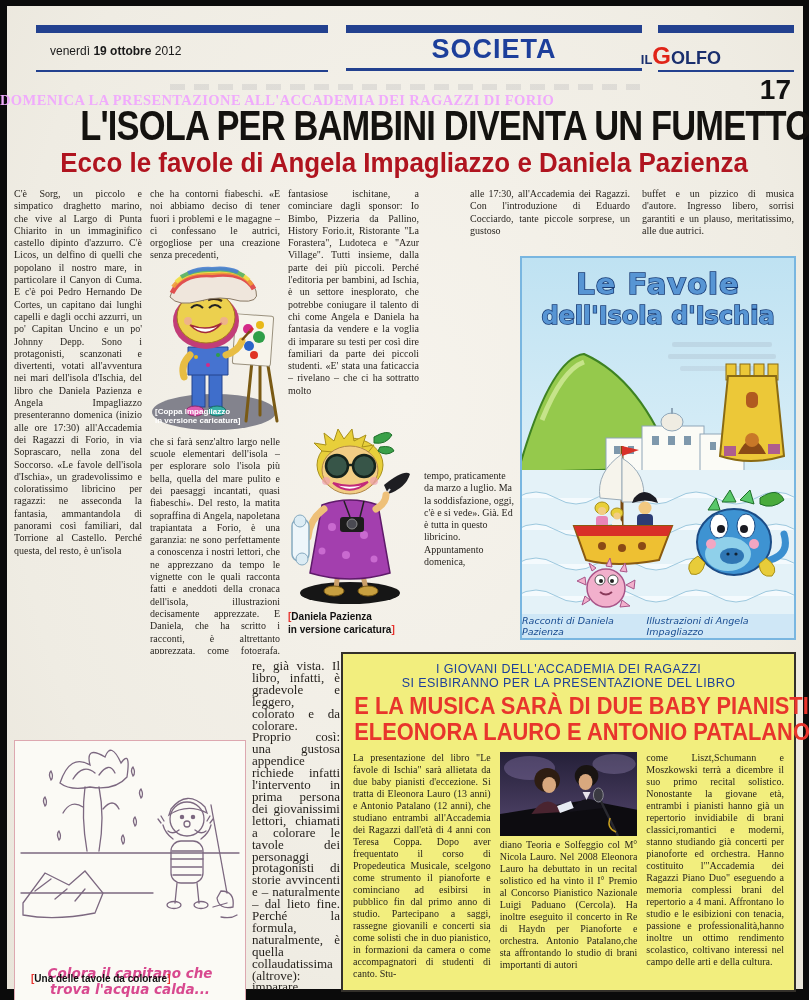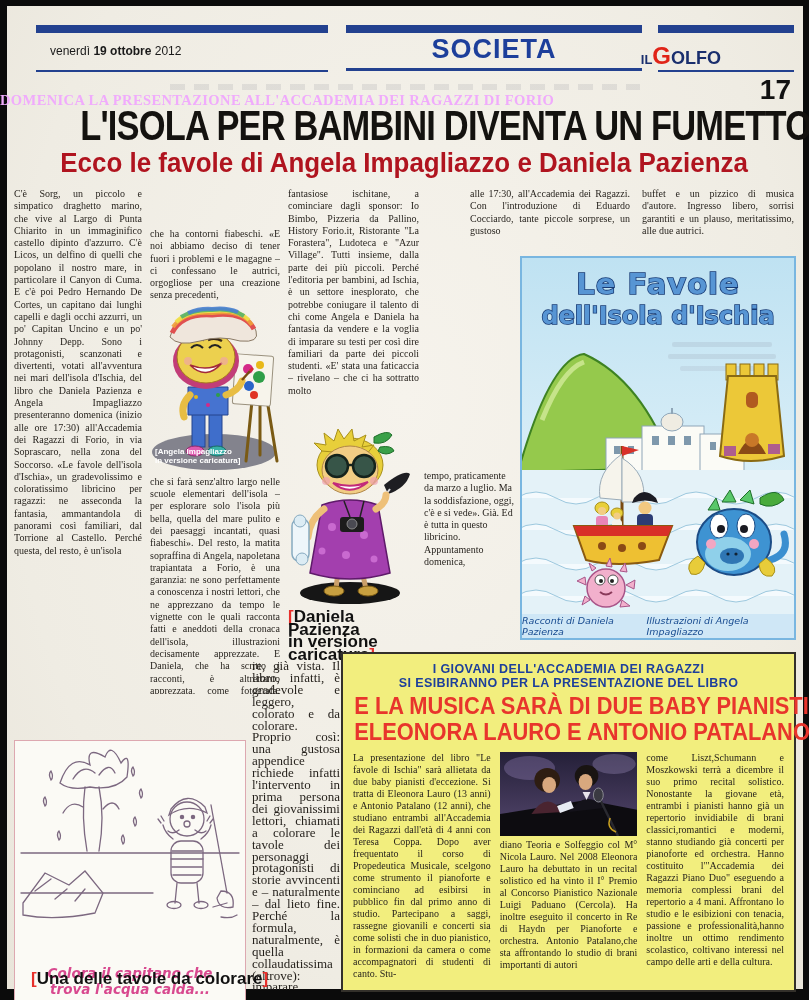--- a/index.html
+++ b/index.html
@@ -32,7 +32,7 @@
   
   .bodycol{font-size:10px;line-height:12.3px;text-align:justify;color:#231f1a;overflow:hidden;}
   #col1{left:14px;top:188px;width:128px;height:508px;}
-  #col2{left:150px;top:188px;width:130px;height:466px;margin-top:40px;}
+  #col2{left:150px;top:188px;width:130px;height:466px;}
   #colD{left:252px;top:660px;width:88px;height:330px;font-size:13px;line-height:11.9px;}
   #col3{left:288px;top:188px;width:131px;}
   #col3 .txt{height:232px;overflow:hidden;}

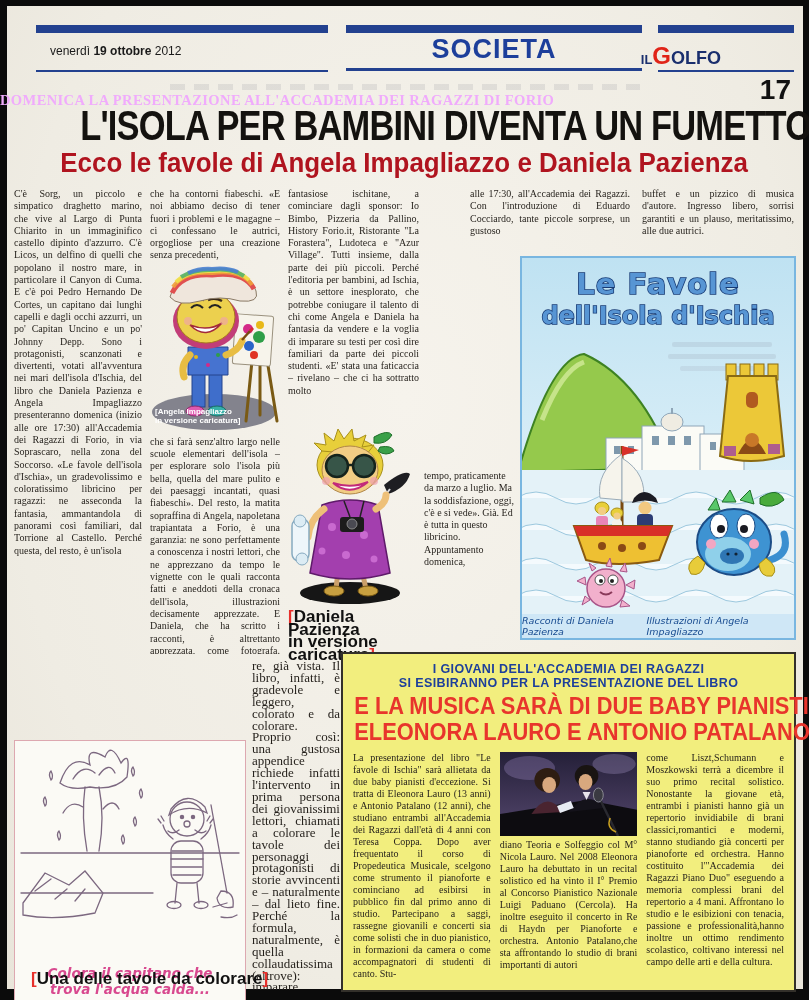--- a/index.html
+++ b/index.html
@@ -145,7 +145,7 @@
         <path d="M38 8 Q50 3 62 4 Q76 2 88 7" stroke="#4a7fd0" stroke-width="4" fill="none" opacity=".9"></path>
       </svg>
       <div class="fig-caption-white">
-        <div>[Angela Impagliazzo</div>
+        <div>[Coppa Impagliazzo</div>
         <div>in versione caricatura]</div>
       </div>
     </div>

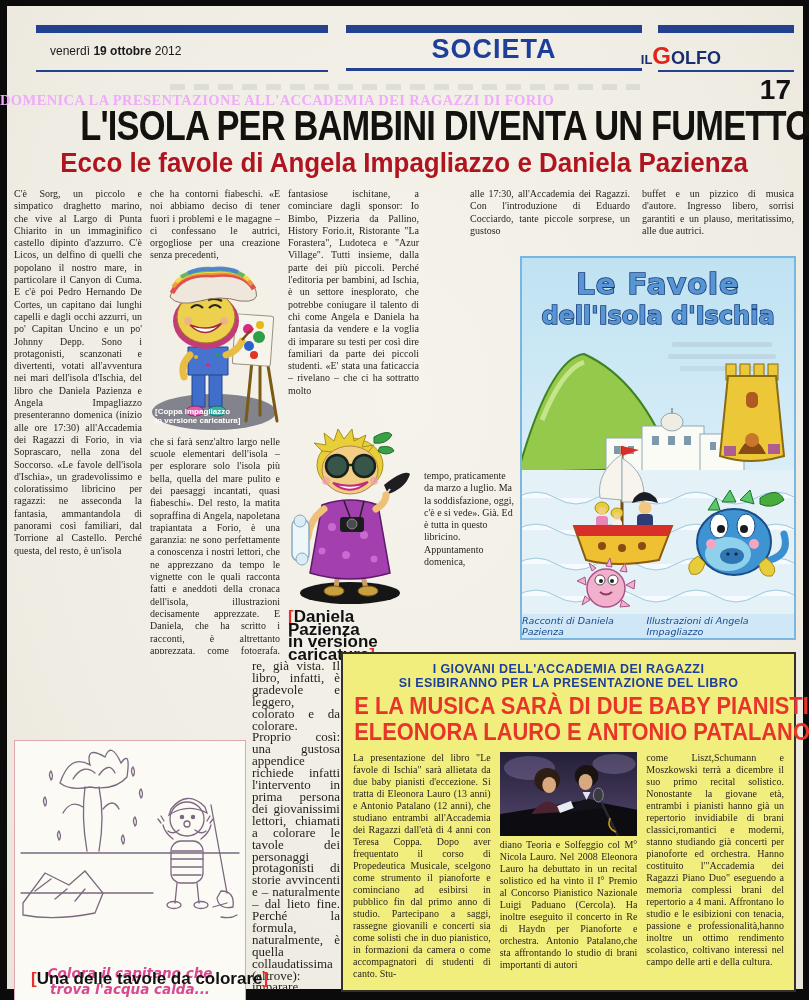--- a/index.html
+++ b/index.html
@@ -42,7 +42,7 @@
   .fig{position:relative;margin:3px 0;}
   .fig-caption-white{position:absolute;left:5px;bottom:8px;width:86px;color:#fff;
       font-family:"Liberation Sans",sans-serif;font-weight:700;font-size:8px;line-height:9px;}
-  .caption-black{font-family:"Liberation Sans",sans-serif;font-weight:700;font-size:17px;line-height:12.5px;color:#111;
+  .caption-black{font-family:"Liberation Sans",sans-serif;font-weight:700;font-size:10px;line-height:12.5px;color:#111;
       text-align:left;margin-top:2px;}
   .caption-black .bk{color:#e7302b;}
   

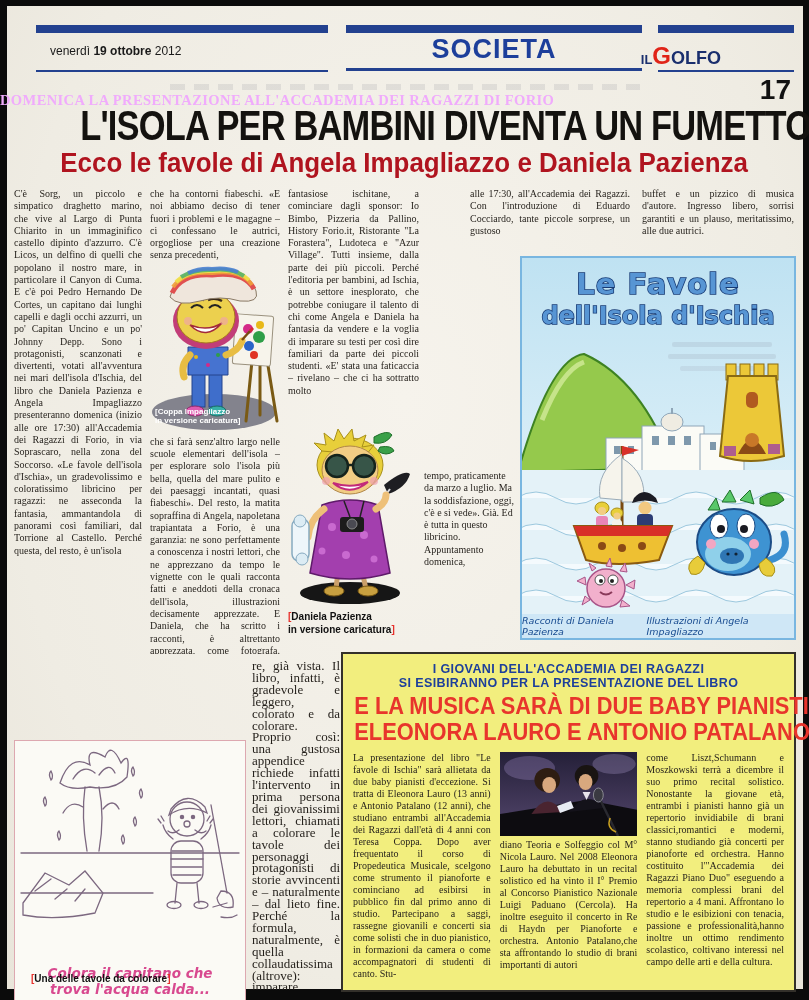--- a/index.html
+++ b/index.html
@@ -59,7 +59,7 @@
   .musicbox{left:341px;top:652px;width:455px;height:340px;background:#f2ee7e;border:2px solid #33302a;box-sizing:border-box;
       padding-top:8px;}
   .mb-kicker{text-align:center;color:#1d3f9b;font-family:"Liberation Sans",sans-serif;
-      font-weight:700;font-size:12.5px;line-height:14px;letter-spacing:.4px;}
+      font-weight:400;font-size:12.5px;line-height:14px;letter-spacing:.4px;}
   .mb-headline{text-align:center;color:#e8352c;margin-top:3px;}
   .mb-headline div{transform:scaleX(.95);transform-origin:center;
       font-family:"Liberation Sans",sans-serif;font-weight:800;font-size:23px;line-height:26px;white-space:nowrap;}

